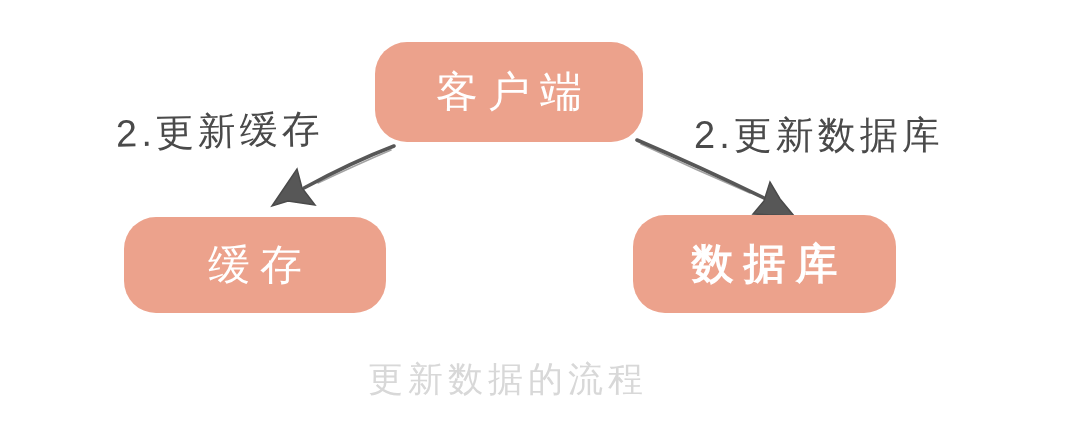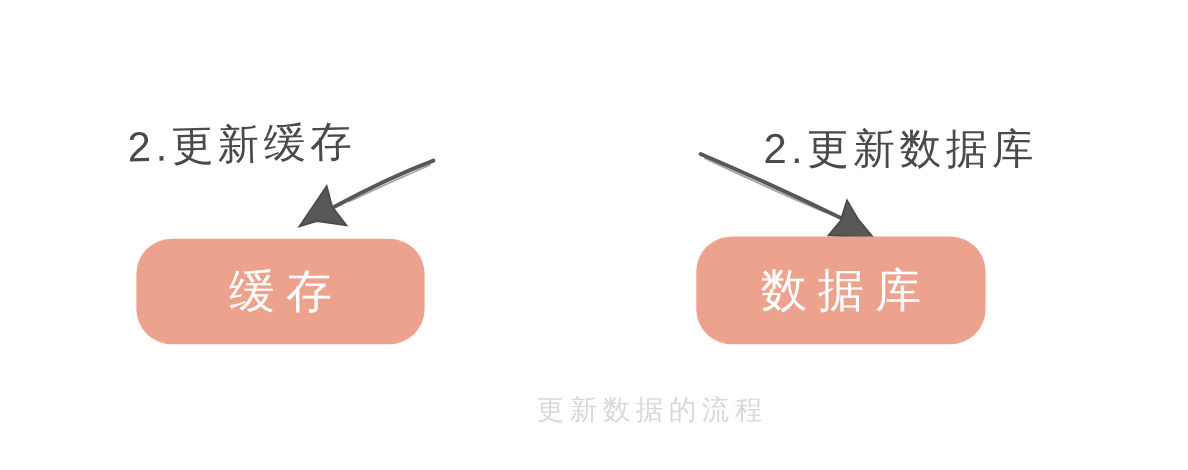--- a/index.html
+++ b/index.html
@@ -81,6 +81,9 @@
     </g>
   </svg>
 
+  <div class="node node-client">
+    <span>客户端</span>
+  </div>
 
   <div class="node node-cache">
     <span>缓存</span>

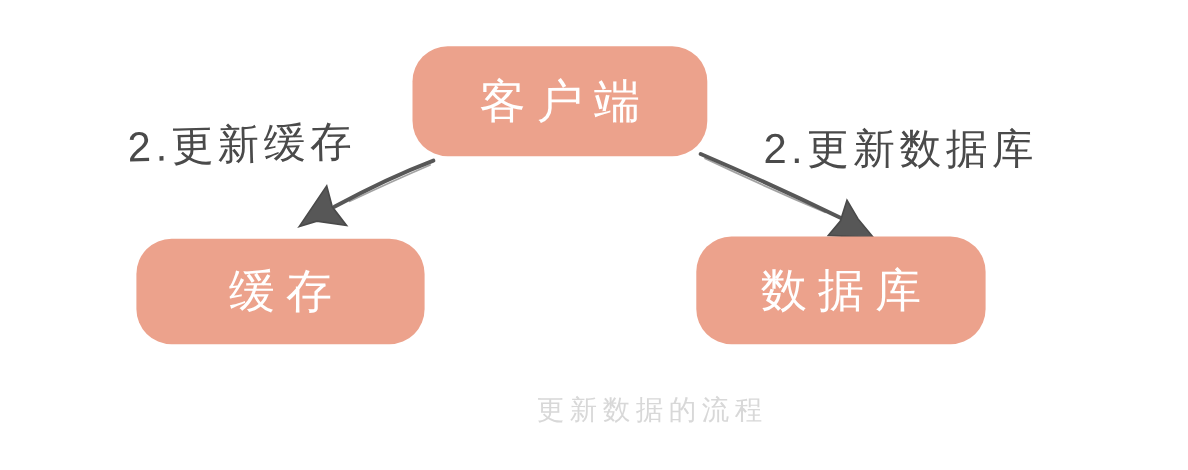--- a/index.html
+++ b/index.html
@@ -30,7 +30,7 @@
   }
   .node-client   { left: 375px; top: 42px;  width: 268px; height: 100px; }
   .node-cache    { left: 124px; top: 217px; width: 262px; height: 96px; font-family: Liberation Serif, serif;  }
-  .node-database { left: 633px; top: 215px; width: 263px; height: 98px;  }
+  .node-database { left: 633px; top: 215px; width: 263px; height: 98px; font-weight: bold;  }
 
   .edge-label {
     position: absolute;

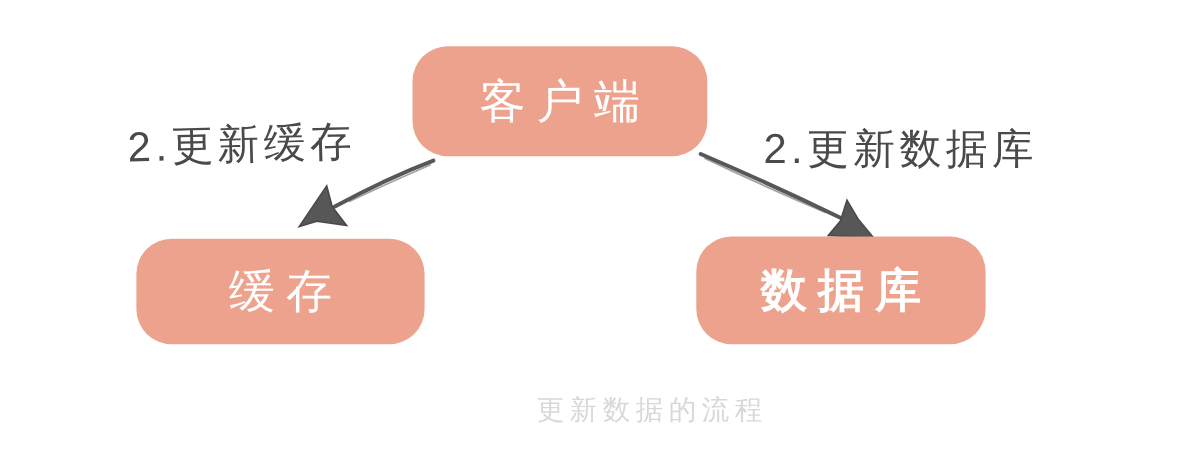--- a/index.html
+++ b/index.html
@@ -47,9 +47,9 @@
     left: 368px;
     top: 356px;
     width: 330px;
-    text-align: right;
+    text-align: left;
     color: #d8d8d8;
-    font-size: 25px;
+    font-size: 35px;
     letter-spacing: 5px;
     white-space: nowrap;
   }

